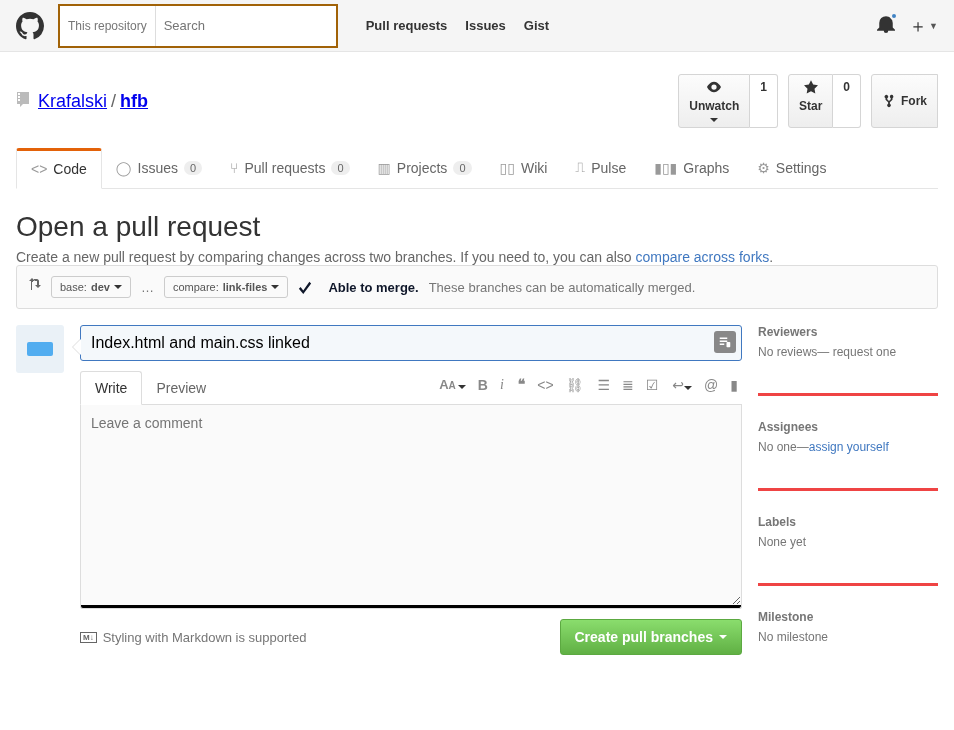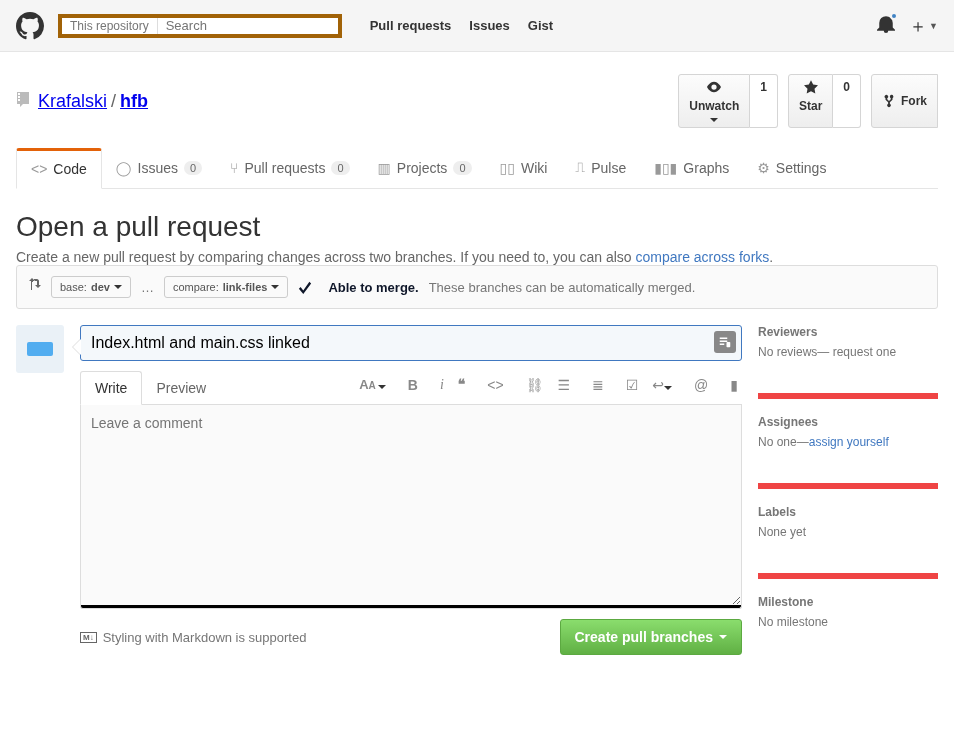--- a/index.html
+++ b/index.html
@@ -21,8 +21,8 @@
   .logo { width:28px; height:28px; color:#333; }
   .search-wrap {
     display:flex; align-items:center;
-    border:4px solid #a16207;
-    height:24px;
+    border:2px solid #a16207;
+    height:44px;
     margin-left:14px;
     background:#fff;
   }

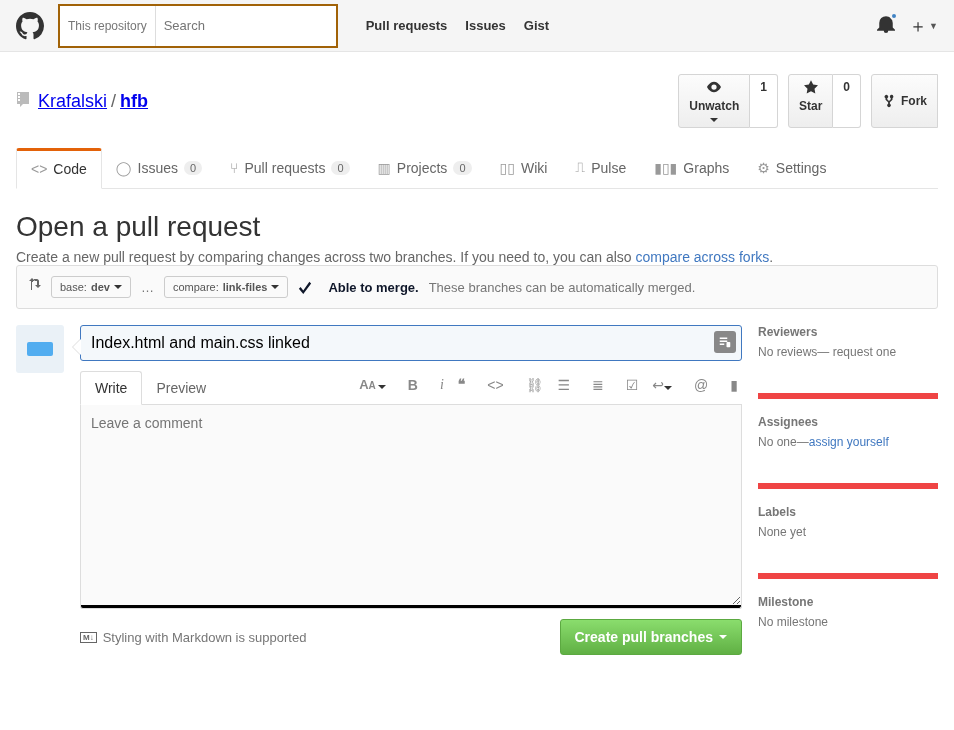--- a/index.html
+++ b/index.html
@@ -189,7 +189,7 @@
     margin-bottom:-1px; background:#fff; color:#333;
   }
   .toolbar { margin-left:auto; display:flex; align-items:center; gap:14px; color:#888; padding-right:4px; padding-bottom:6px;}
-  .tool-group{display:flex;gap:22px;align-items:center;text-align:right;}
+  .tool-group{display:flex;gap:12px;align-items:center;text-align:right;}
 
   .comment-wrap {
     border:1px solid #ddd; border-top:none;

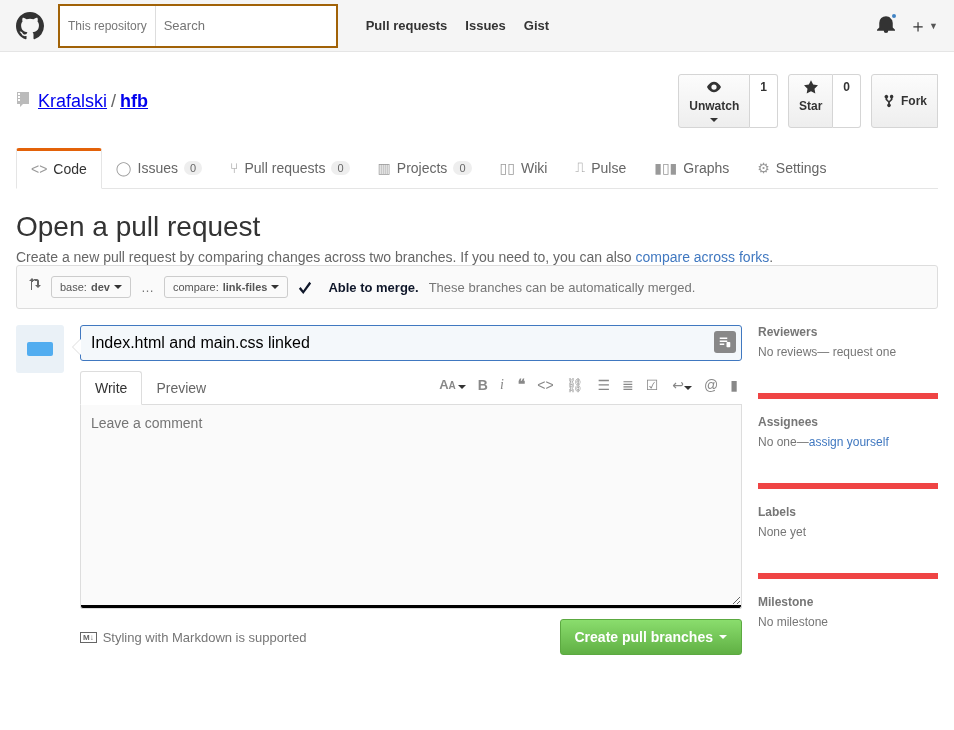--- a/index.html
+++ b/index.html
@@ -234,7 +234,7 @@
   
   .sidebar { width:180px; flex:none; font-size:12px; color:#767676;}
   .sidebar .block { padding:0 0 18px; border-bottom:0; margin-bottom:16px;}
-  .sidebar .block + .block { border-top:6px solid #ef4444; padding-top:16px;}
+  .sidebar .block + .block { border-top:3px solid #ef4444; padding-top:24px;}
   .sidebar .label { color:#767676; font-weight:600; margin-bottom:6px;}
   .sidebar .value { color:#767676; }
   .sidebar a { color:#4078c0; text-decoration:none;}

